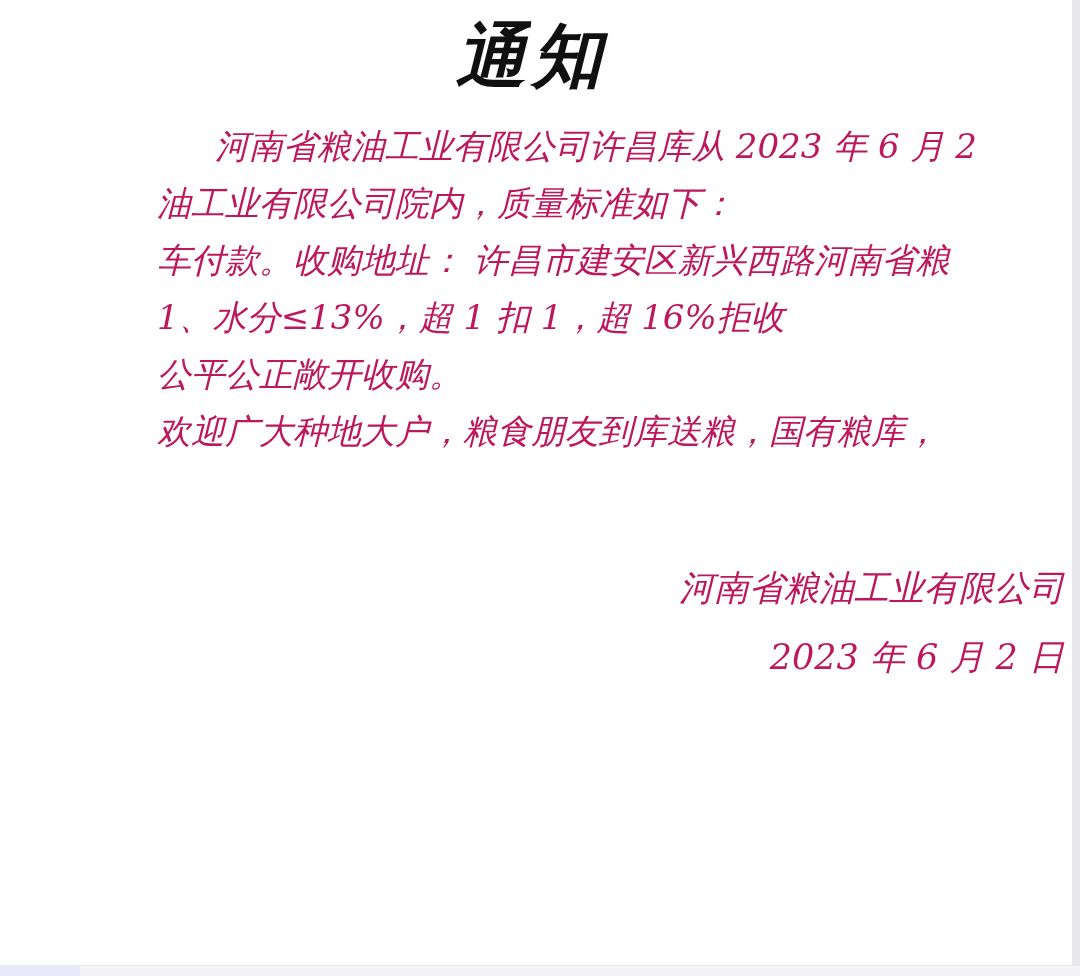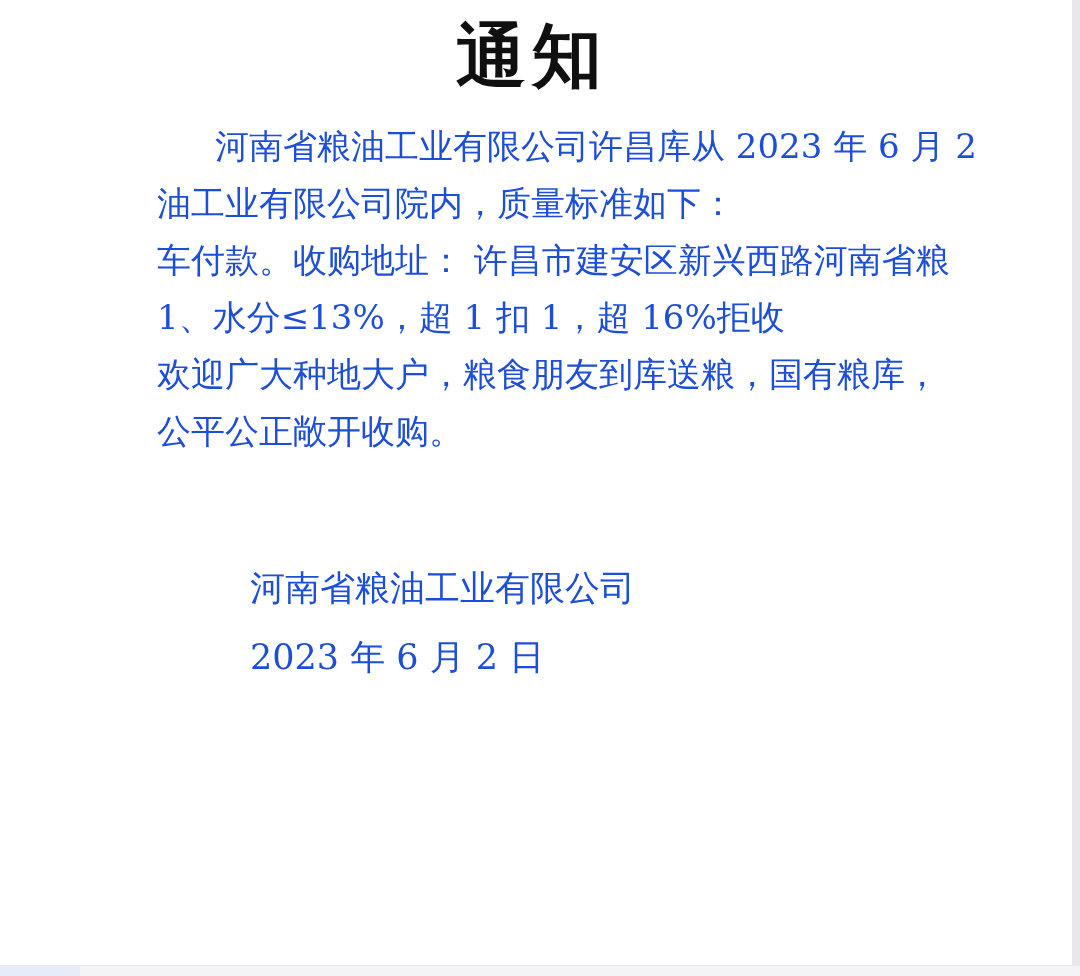--- a/index.html
+++ b/index.html
@@ -2,7 +2,7 @@
 <html><head>
 <meta charset="utf-8">
 <style>
-  * { margin: 0; padding: 0; box-sizing: border-box; }
+  * { margin: 0; padding: 0; box-sizing: border-box; font-style: italic; }
   html, body { width: 1080px; height: 976px; }
   body {
     position: relative;

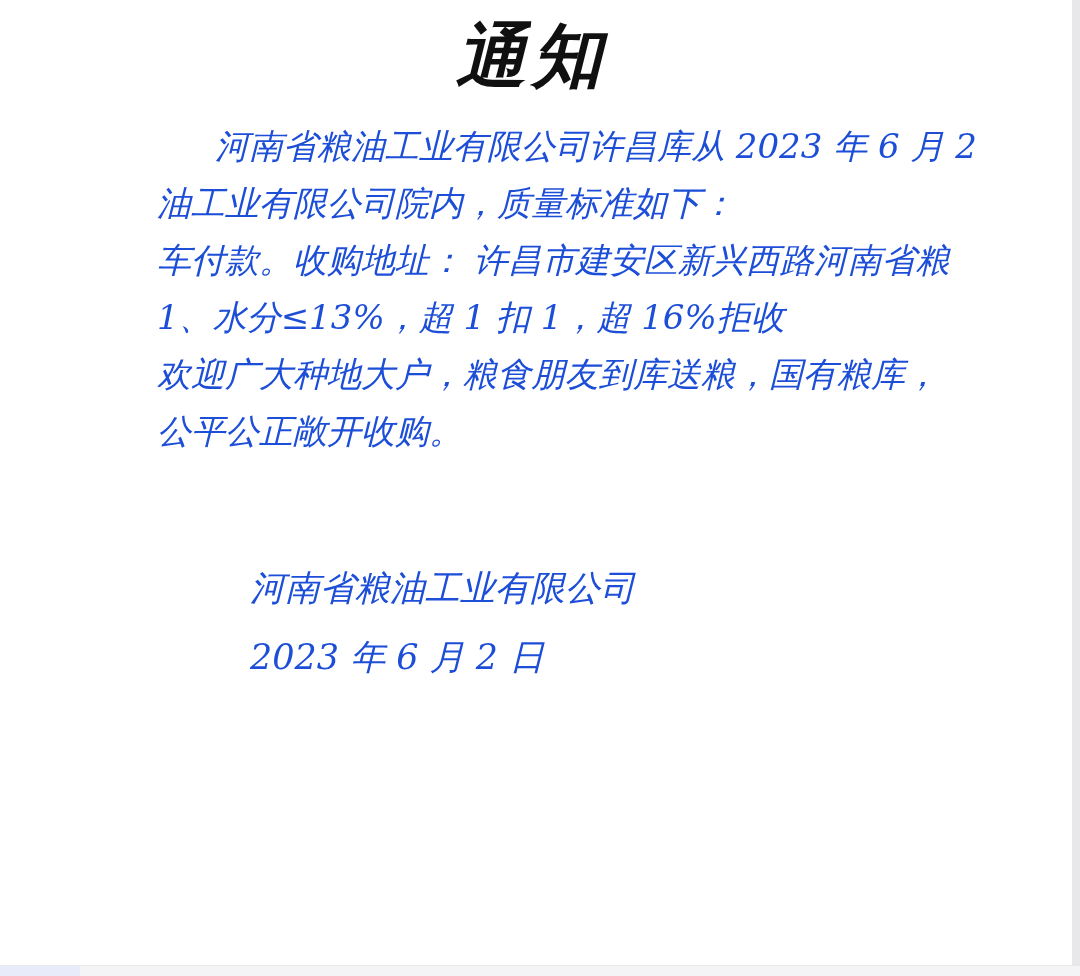--- a/index.html
+++ b/index.html
@@ -33,7 +33,7 @@
     font-size: 34px;
     line-height: 57px;
   }
-  .line { white-space: nowrap; color: #1d4ed8; }
+  .line { white-space: nowrap; color: #be185d; }
   .line.indent { text-indent: 58px; }
   .signature-block {
     margin-top: 100px;

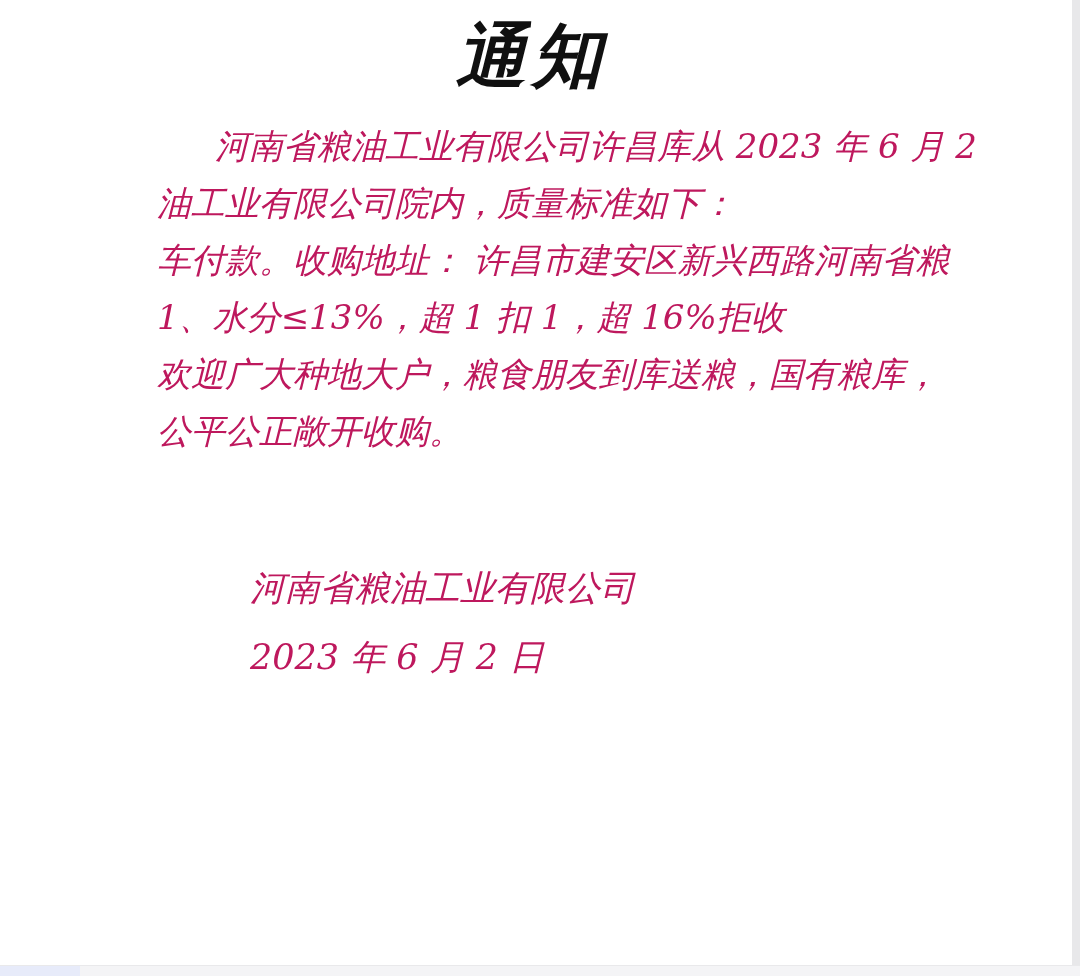--- a/index.html
+++ b/index.html
@@ -74,8 +74,8 @@
     <div class="line">油工业有限公司院内，质量标准如下：</div>
     <div class="line">车付款。收购地址： 许昌市建安区新兴西路河南省粮</div>
     <div class="line">1、水分≤13%，超 1 扣 1，超 16%拒收</div>
+    <div class="line">公平公正敞开收购。</div>
     <div class="line">欢迎广大种地大户，粮食朋友到库送粮，国有粮库，</div>
-    <div class="line">公平公正敞开收购。</div>
   </div>
 
   <div class="signature-block">

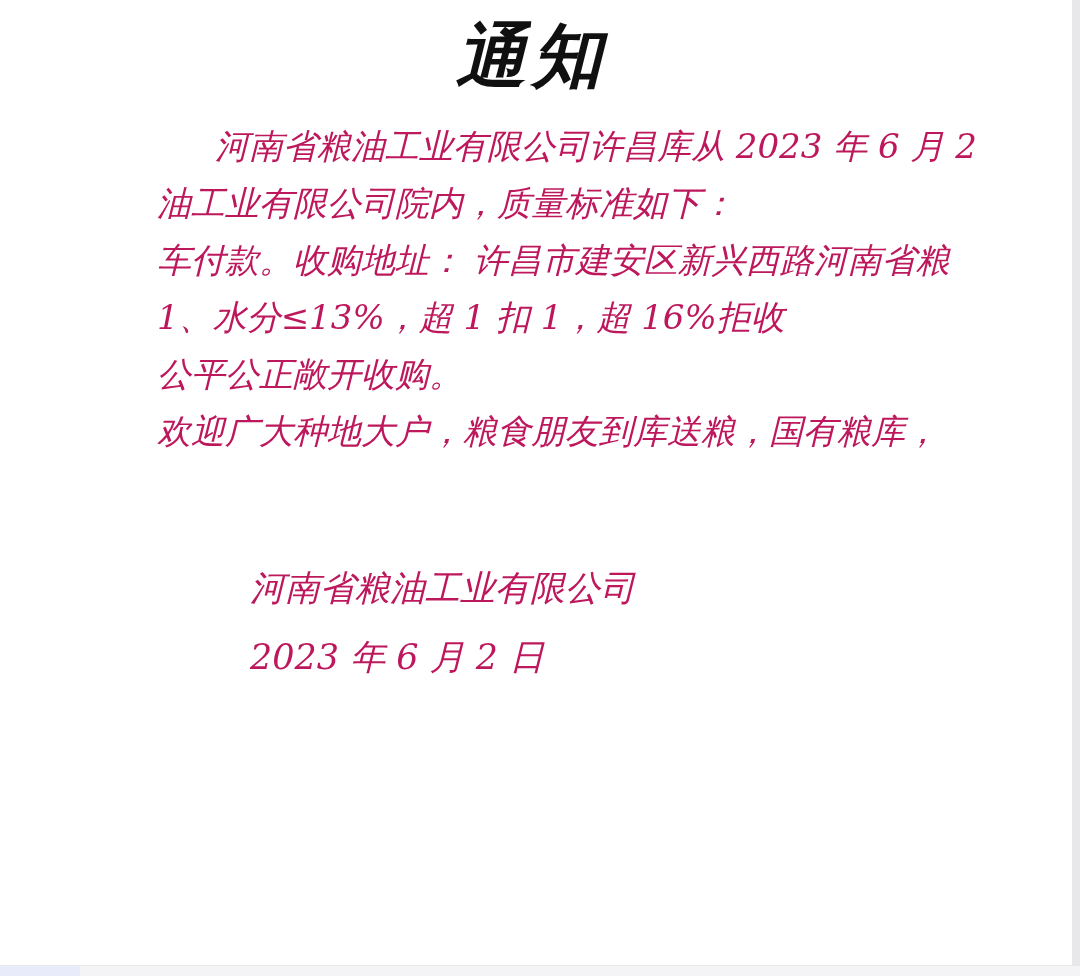--- a/index.html
+++ b/index.html
@@ -38,7 +38,7 @@
   .signature-block {
     margin-top: 100px;
     padding-left: 250px;
-    text-align: left;
+    text-align: right;
     font-size: 35px;
     line-height: 57px;
   }

